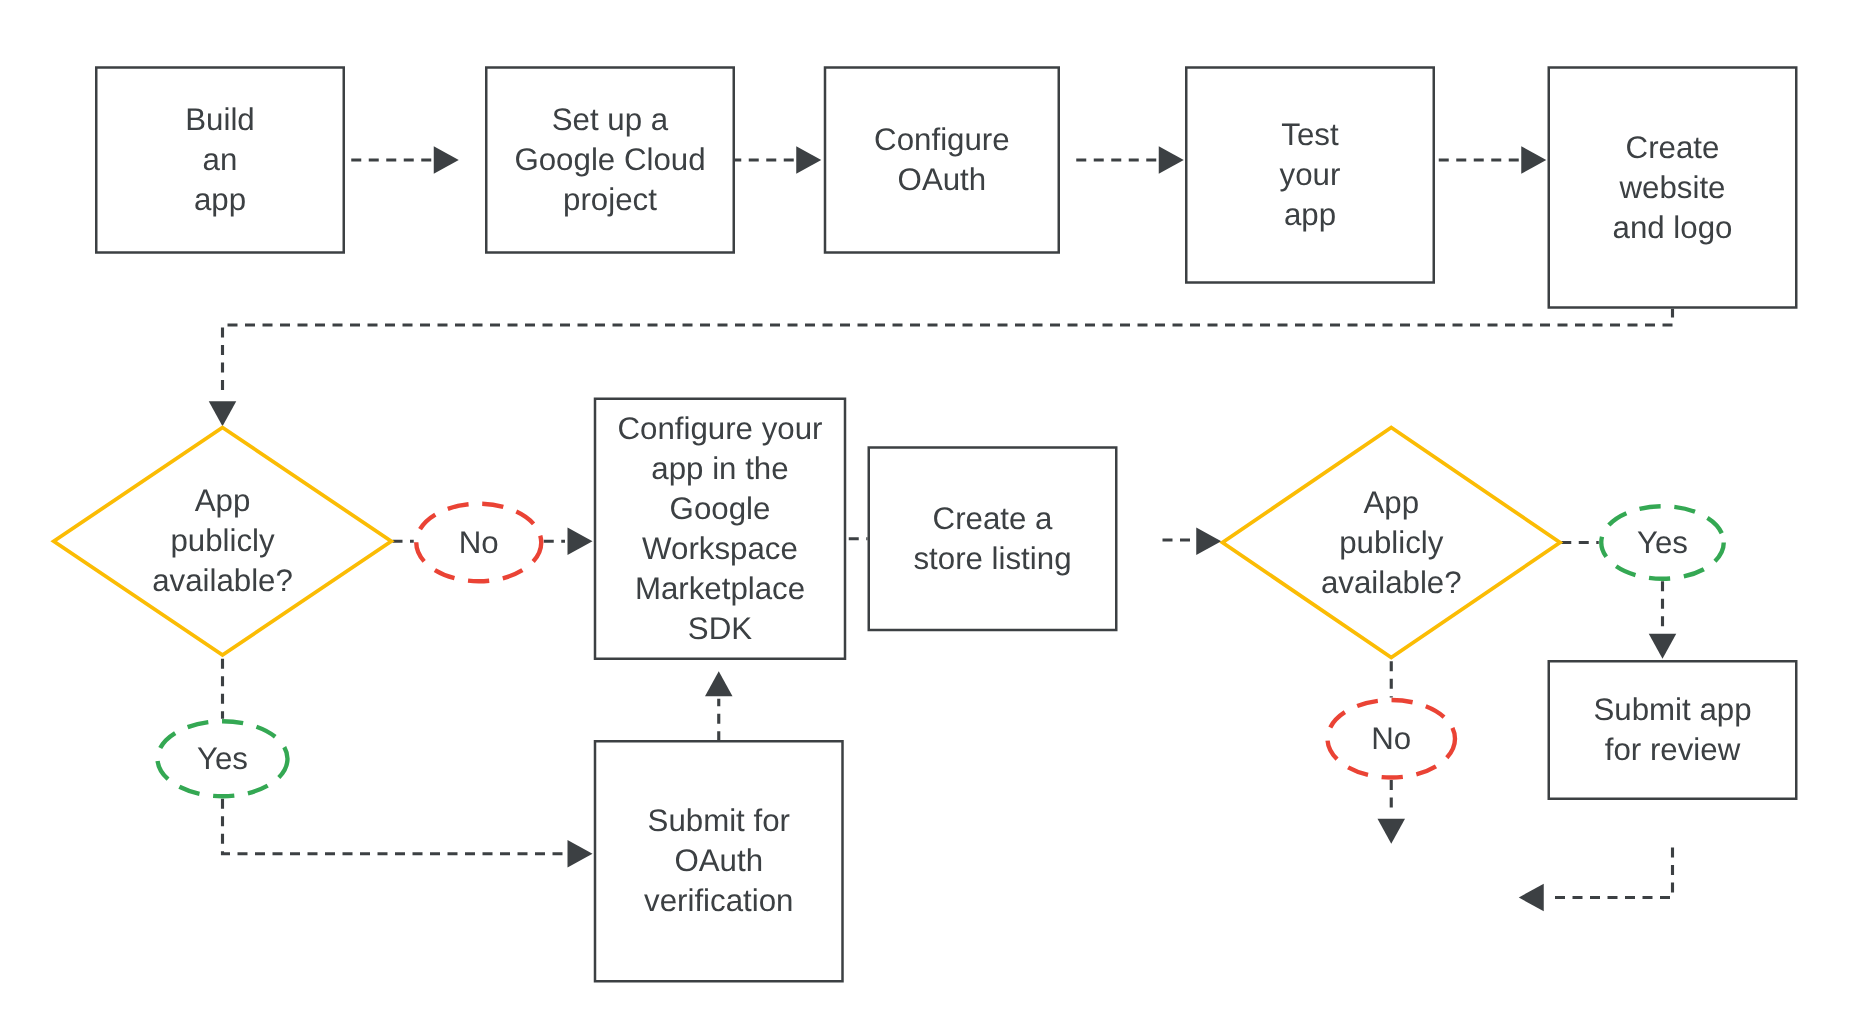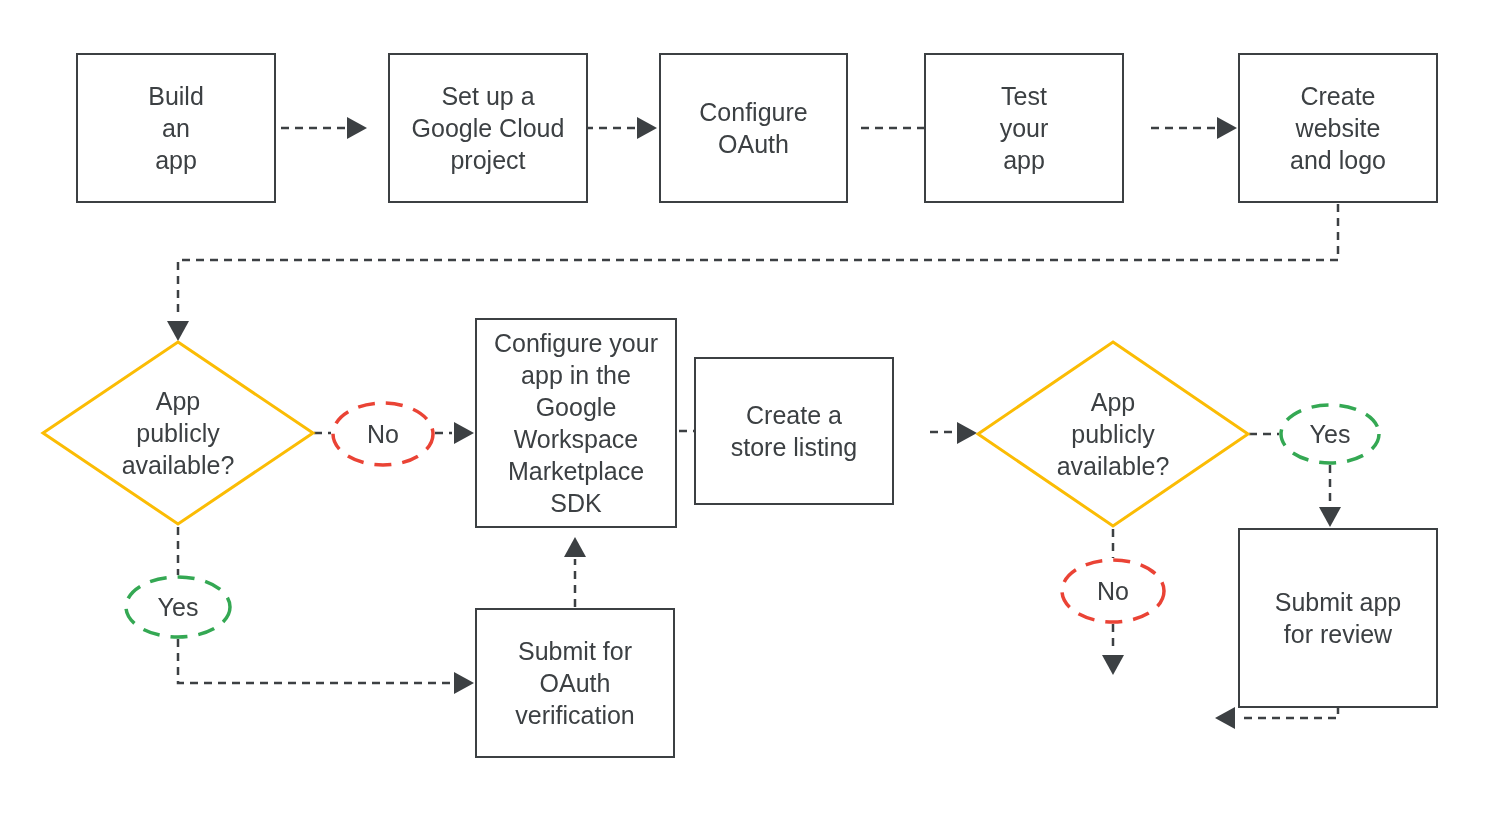--- a/index.html
+++ b/index.html
@@ -106,7 +106,7 @@
     <span class="label">Configure
 OAuth</span>
   </div>
-  <div class="box" style="left:924px;top:53px;width:200px;height:150px">
+  <div class="box" style="left:948px;top:53px;width:200px;height:174px">
     <span class="label">Test
 your
 app</span>

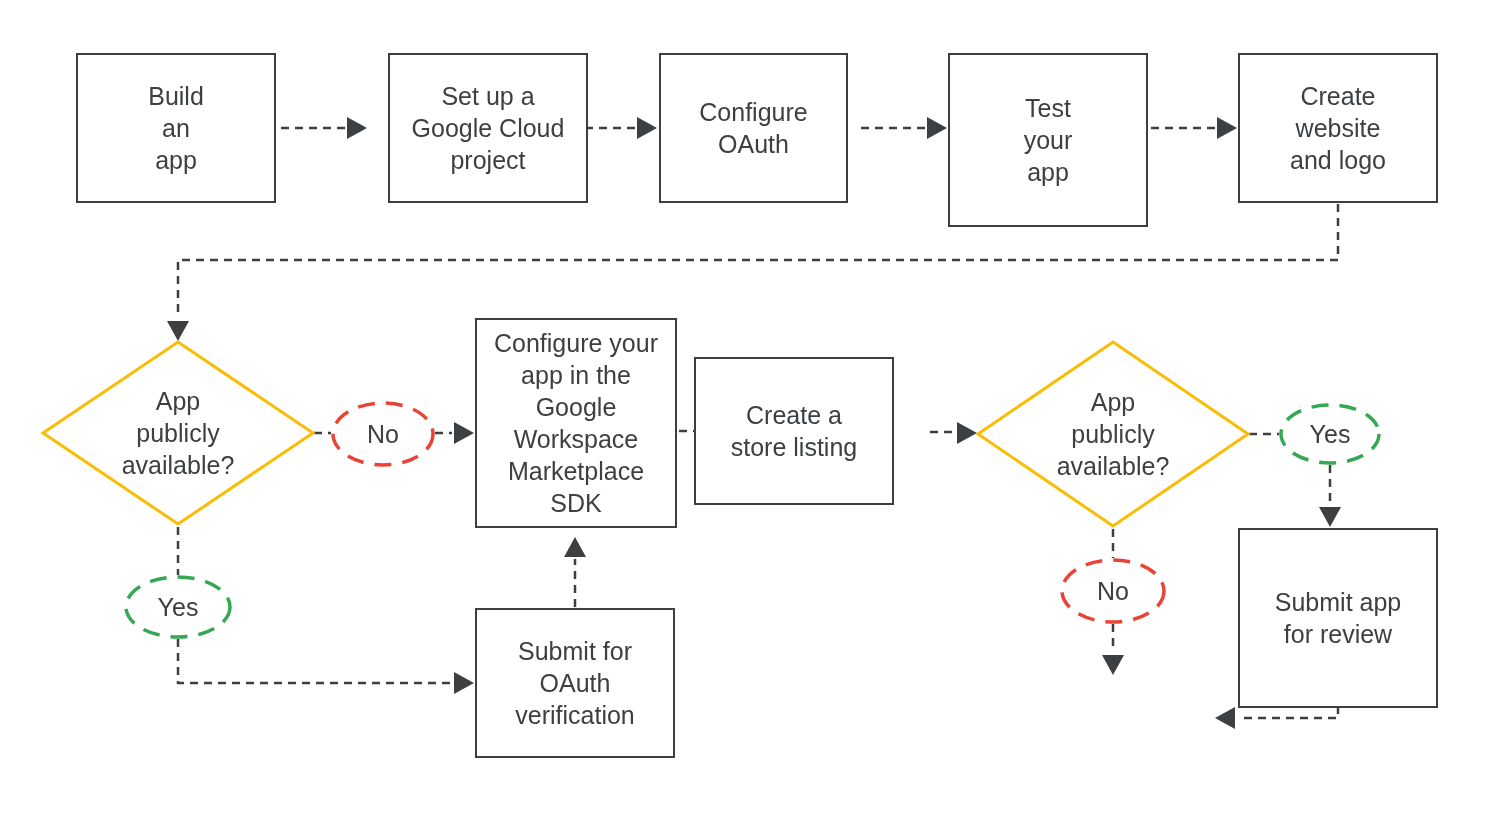--- a/index.html
+++ b/index.html
@@ -111,7 +111,7 @@
 your
 app</span>
   </div>
-  <div class="box" style="left:1238px;top:53px;width:200px;height:150px">
+  <div class="box" style="left:1238px;top:53px;width:200px;height:194px">
     <span class="label">Create
 website
 and logo</span>

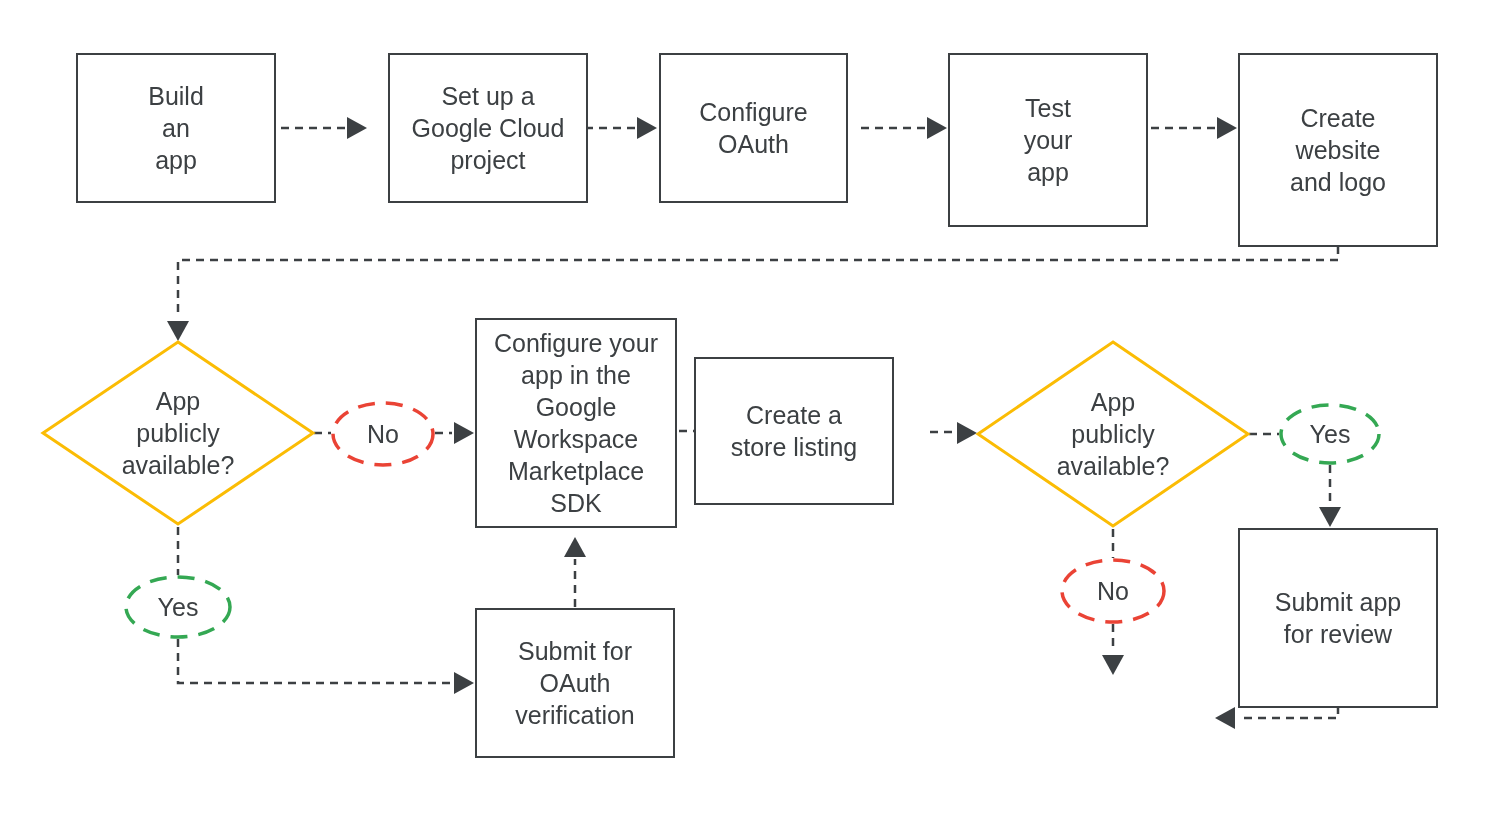--- a/index.html
+++ b/index.html
@@ -133,7 +133,7 @@
 OAuth
 verification</span>
   </div>
-  <div class="box" style="left:1238px;top:528px;width:200px;height:180px">
+  <div class="box" style="left:1238px;top:528px;width:200px;height:112px">
     <span class="label">Submit app
 for review</span>
   </div>

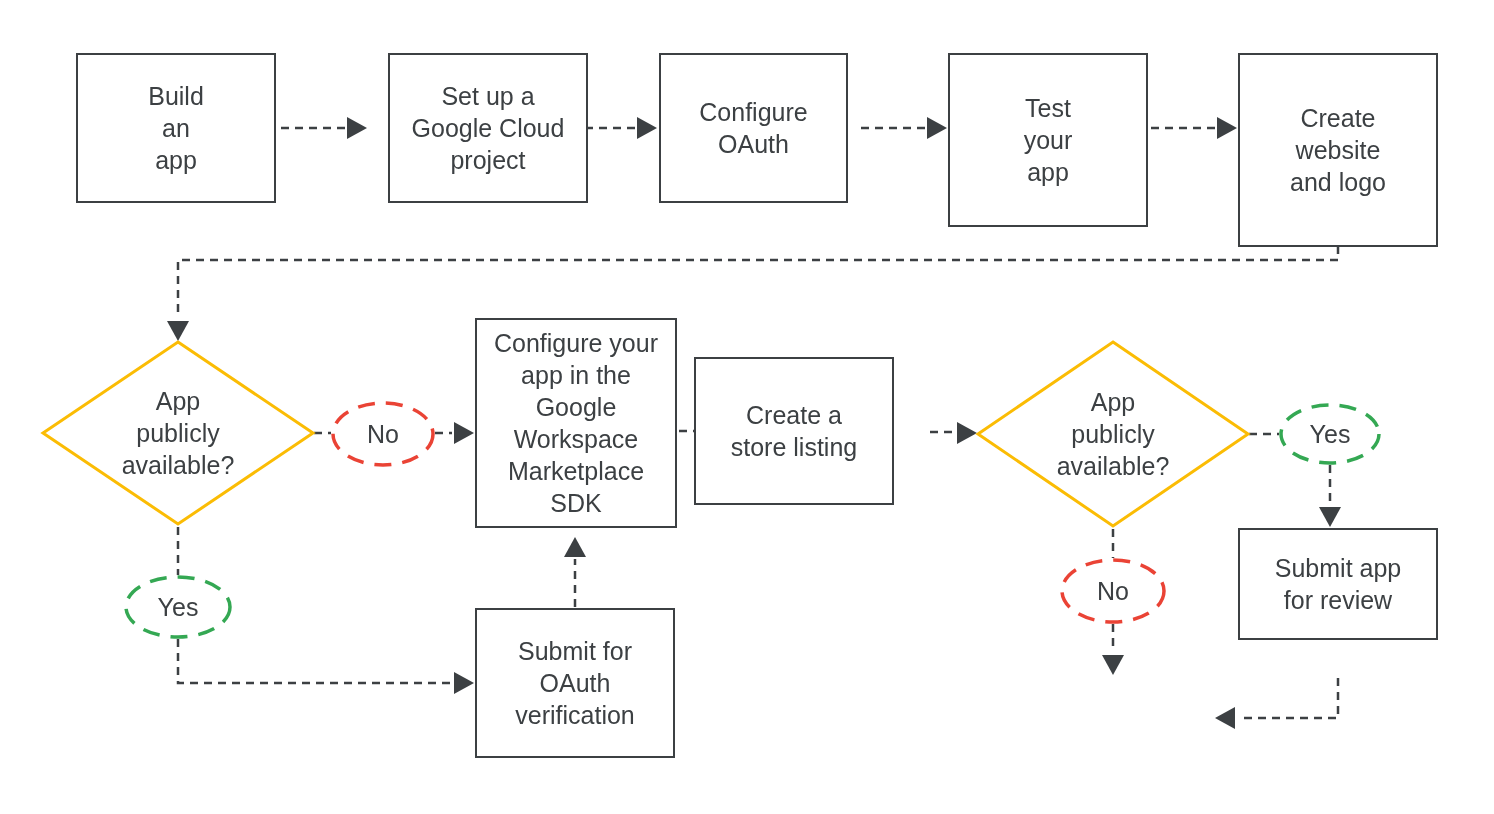--- a/index.html
+++ b/index.html
@@ -128,7 +128,7 @@
     <span class="label">Create a
 store listing</span>
   </div>
-  <div class="box" style="left:475px;top:608px;width:200px;height:150px">
+  <div class="box" style="left:475px;top:592px;width:200px;height:194px">
     <span class="label">Submit for
 OAuth
 verification</span>

